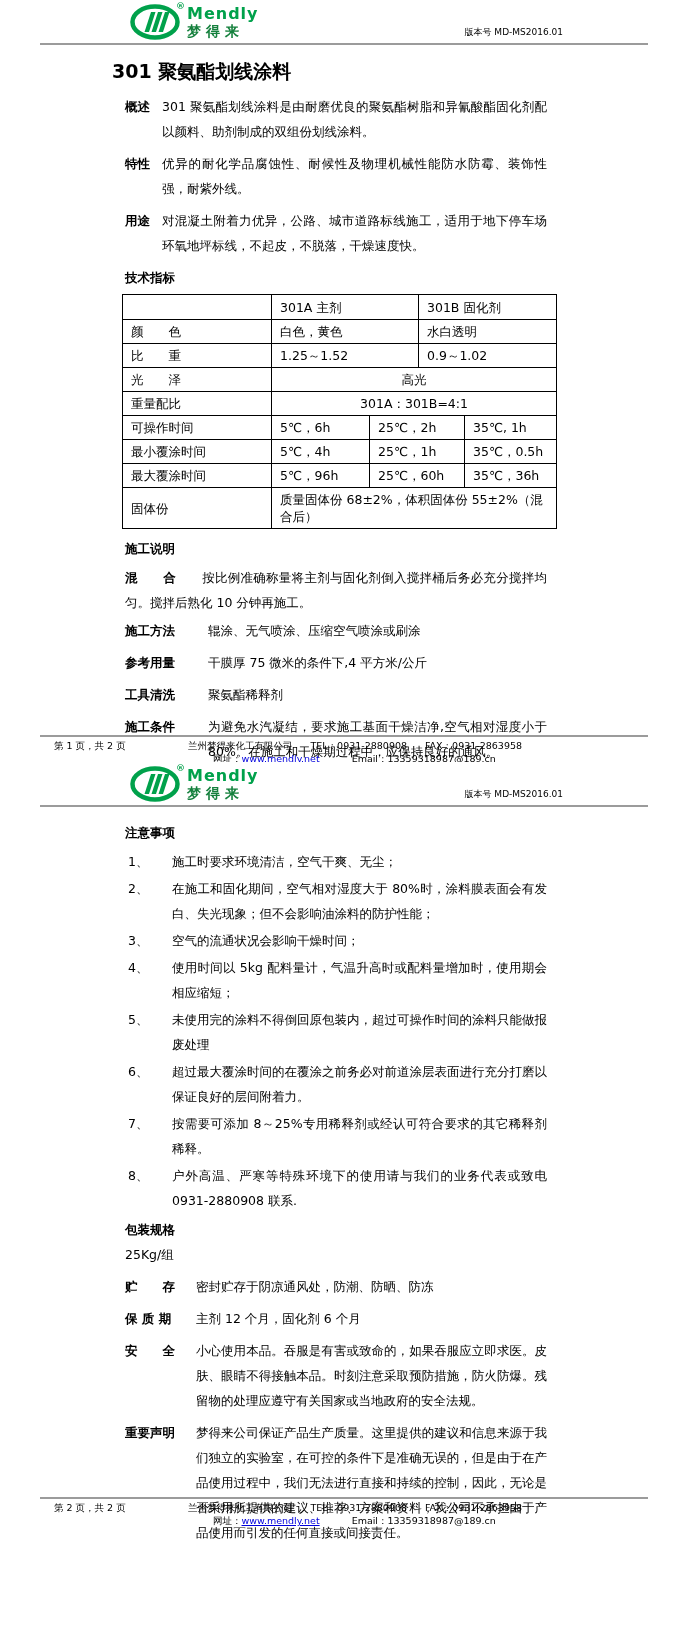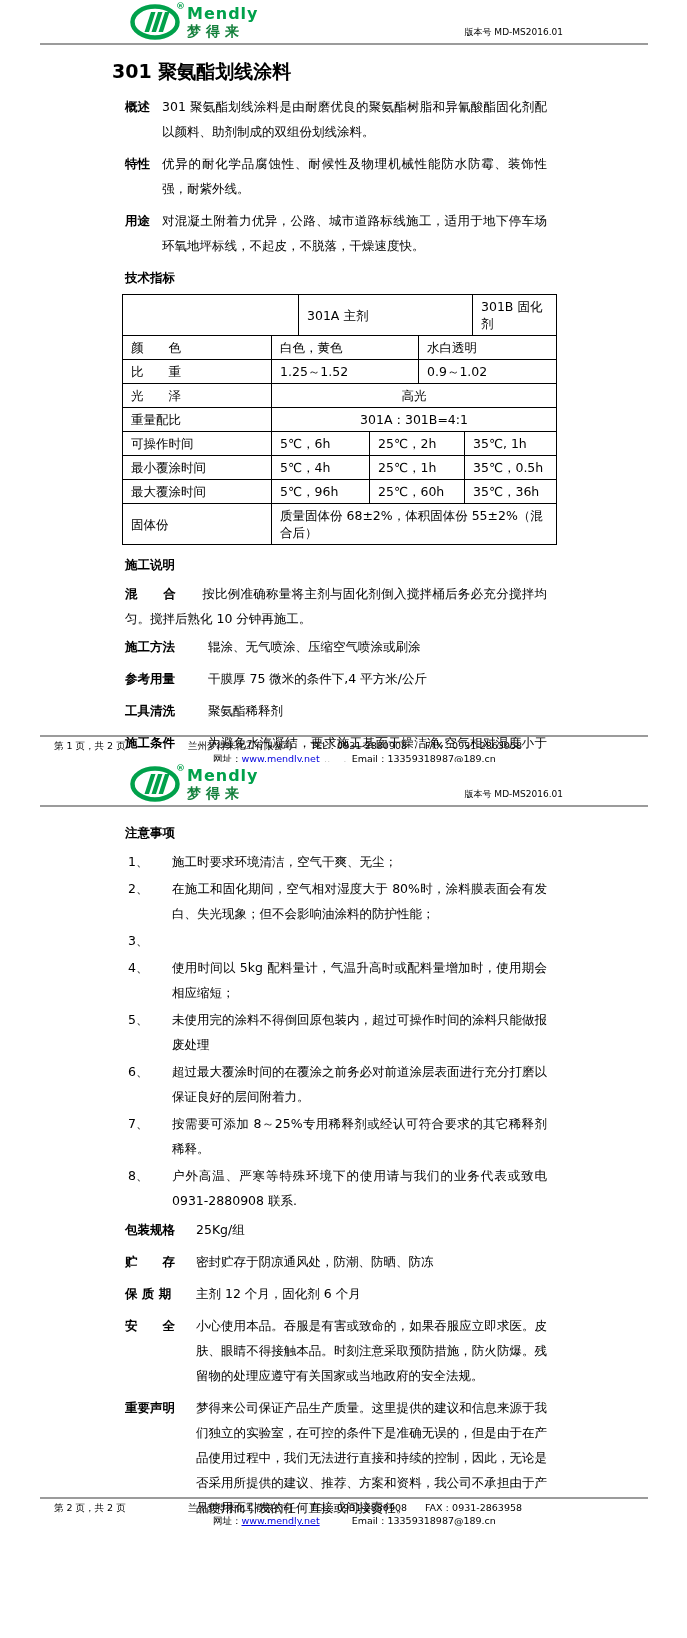--- a/index.html
+++ b/index.html
@@ -39,7 +39,7 @@
   
   .spec-table { width:435px; margin-left:10px; border:1px solid #000; margin-bottom:10px; }
   .tr { display:flex; border-top:1px solid #000; min-height:24px; align-items:stretch; }
-  .tr:first-child { border-top:none;gap:27px; }
+  .tr:first-child { border-top:none; }
   .td { padding:3px 8px; line-height:17px; display:flex; align-items:center; border-left:1px solid #000; }
   .td:first-child { border-left:none; }
   .lbl-cell { width:148px; flex:none; }

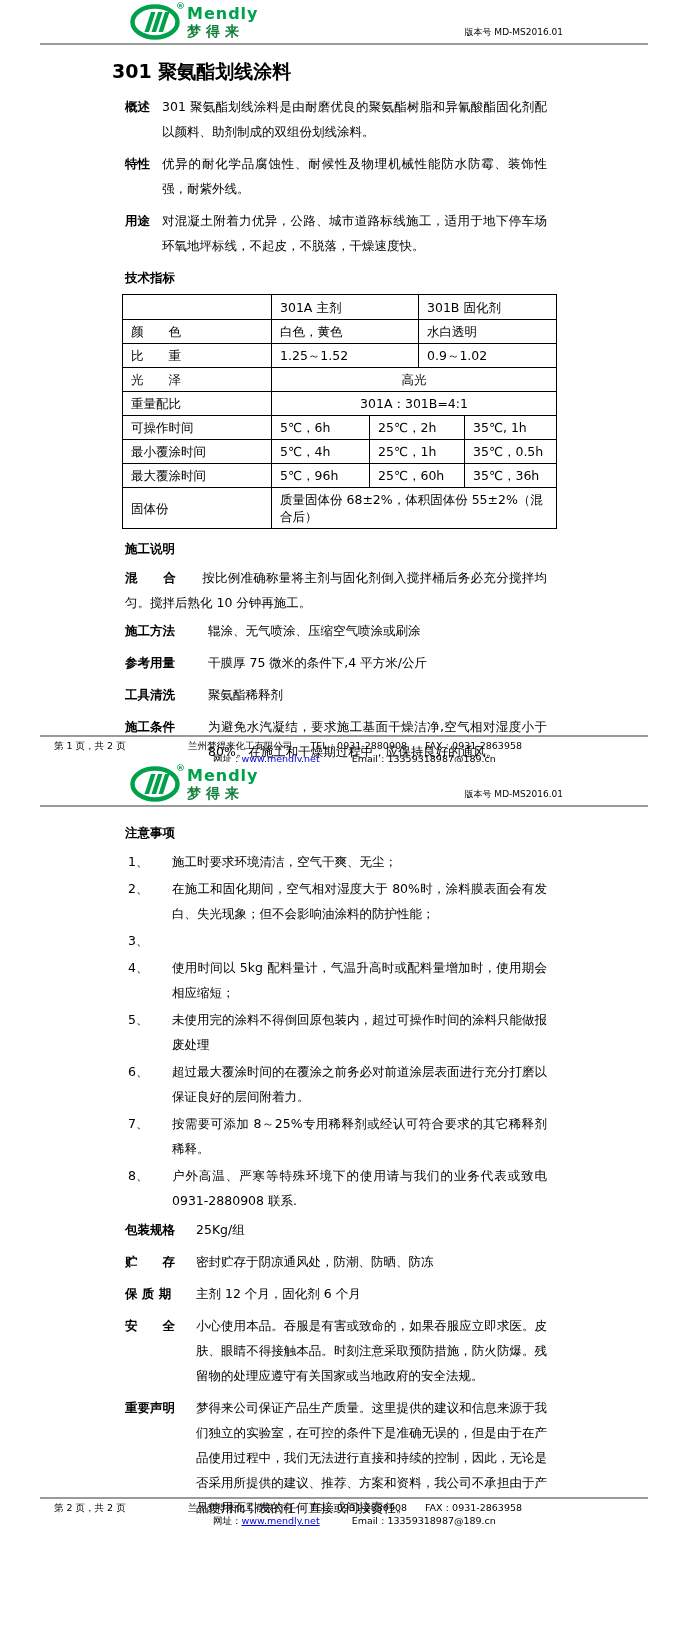--- a/index.html
+++ b/index.html
@@ -236,6 +236,7 @@
       </div>
       <div class="note">
         <span class="no">3、</span>
+        <p class="txt">空气的流通状况会影响干燥时间；</p>
       </div>
       <div class="note">
         <span class="no">4、</span>

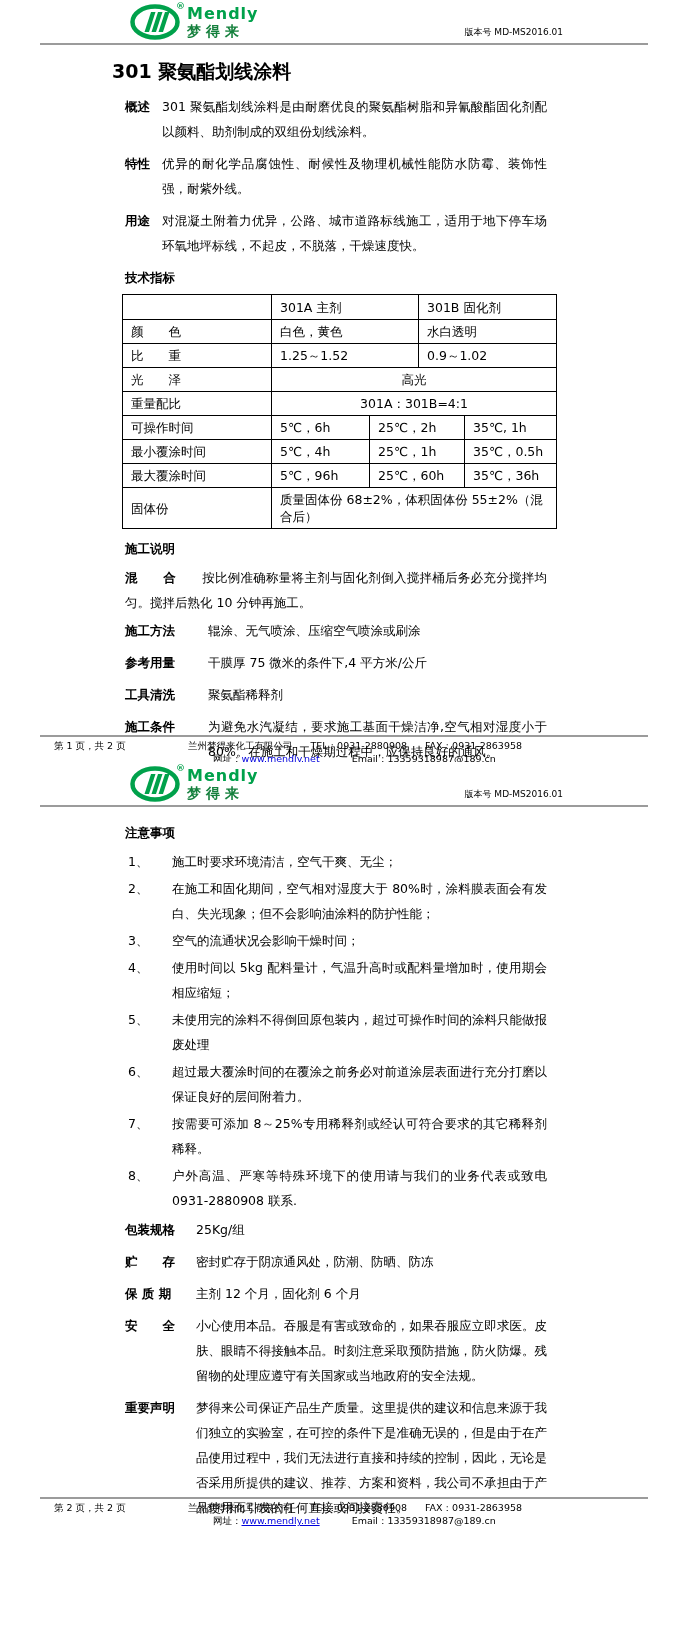--- a/index.html
+++ b/index.html
@@ -259,7 +259,7 @@
         <p class="txt">户外高温、严寒等特殊环境下的使用请与我们的业务代表或致电 0931-2880908 联系.</p>
       </div>
 
-      <div class="entry p2" style="margin-top:4px;">
+      <div class="entry p2" style="margin-top:4px;flex-direction:column;">
         <span class="lbl">包装规格</span>
         <p class="txt">25Kg/组</p>
       </div>

